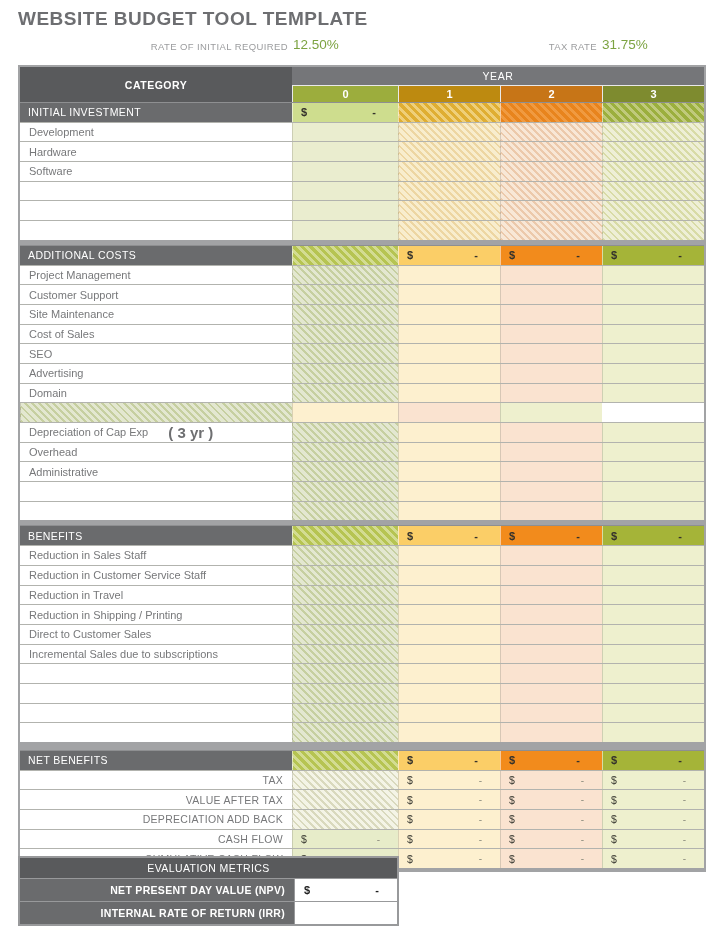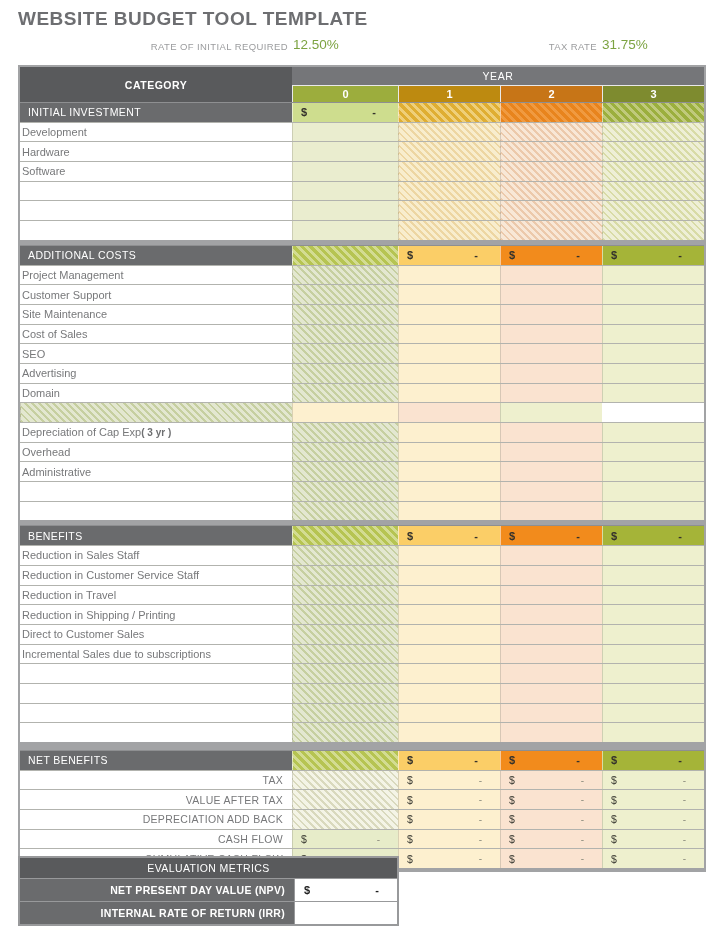--- a/index.html
+++ b/index.html
@@ -30,7 +30,7 @@
   .row{display:grid;grid-template-columns:272px 106px 102px 102px 102px;height:18.7px;border-top:1px solid var(--grid-line);}
   .section-row{background:var(--section-bg);border-top:1px solid #8e8f91;}
   .sec-label{color:#fff;font-weight:normal;font-size:10.5px;letter-spacing:.4px;display:flex;align-items:center;padding-left:8px;}
-  .row-label{background:#fff;color:var(--row-label-text);font-size:11px;display:flex;align-items:center;padding-left:2px;white-space:nowrap;overflow:hidden;}
+  .row-label{background:#fff;color:var(--row-label-text);font-size:11px;display:flex;align-items:center;padding-left:9px;white-space:nowrap;overflow:hidden;}
   .row-label b{color:#6e6f71;margin-left:0;font-size:10px;}
   .row-label.right{justify-content:flex-end;padding-left:0;padding-right:9px;font-size:10.5px;letter-spacing:.3px;}
   .cell{border-left:1px solid rgba(125,125,110,.28);}

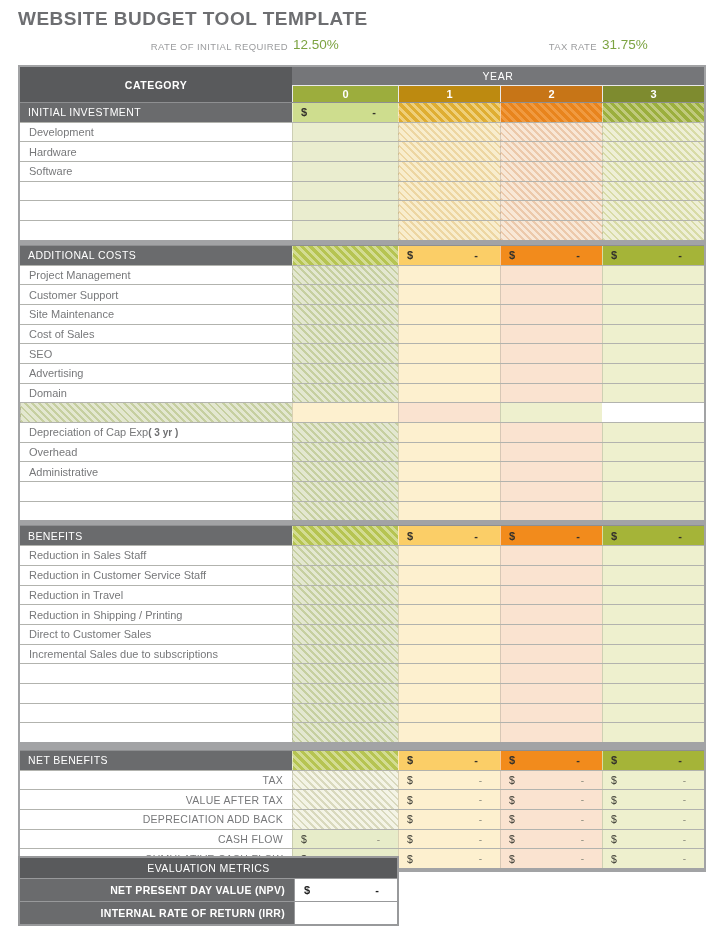--- a/index.html
+++ b/index.html
@@ -31,7 +31,7 @@
   .section-row{background:var(--section-bg);border-top:1px solid #8e8f91;}
   .sec-label{color:#fff;font-weight:normal;font-size:10.5px;letter-spacing:.4px;display:flex;align-items:center;padding-left:8px;}
   .row-label{background:#fff;color:var(--row-label-text);font-size:11px;display:flex;align-items:center;padding-left:9px;white-space:nowrap;overflow:hidden;}
-  .row-label b{color:#6e6f71;margin-left:0;font-size:10px;}
+  .row-label b{color:#6e6f71;margin-left:20px;font-size:15px;}
   .row-label.right{justify-content:flex-end;padding-left:0;padding-right:9px;font-size:10.5px;letter-spacing:.3px;}
   .cell{border-left:1px solid rgba(125,125,110,.28);}
   .section-row .cell{border-left:1px solid rgba(255,255,255,.55);}

